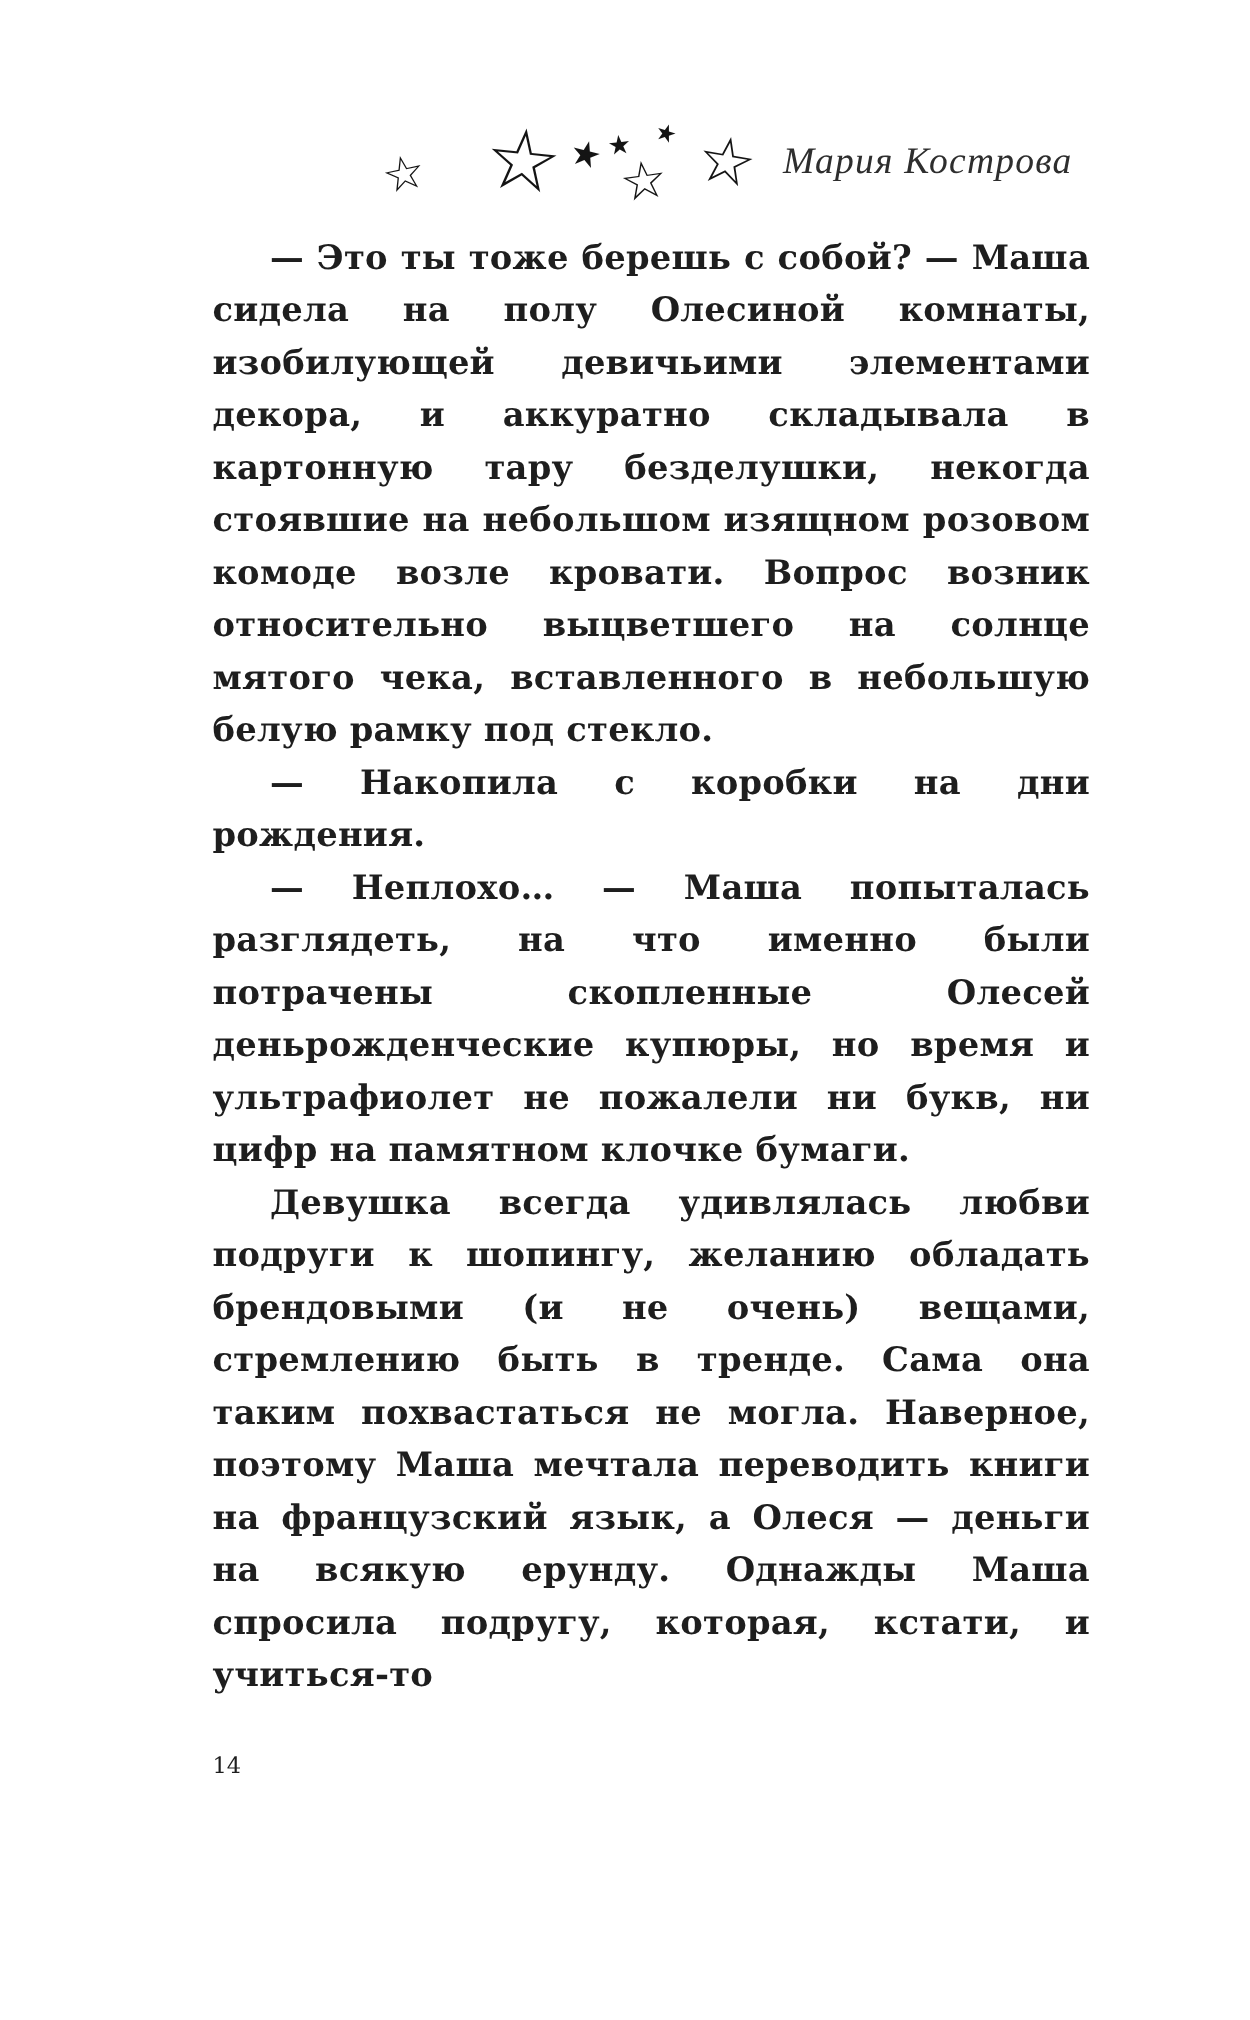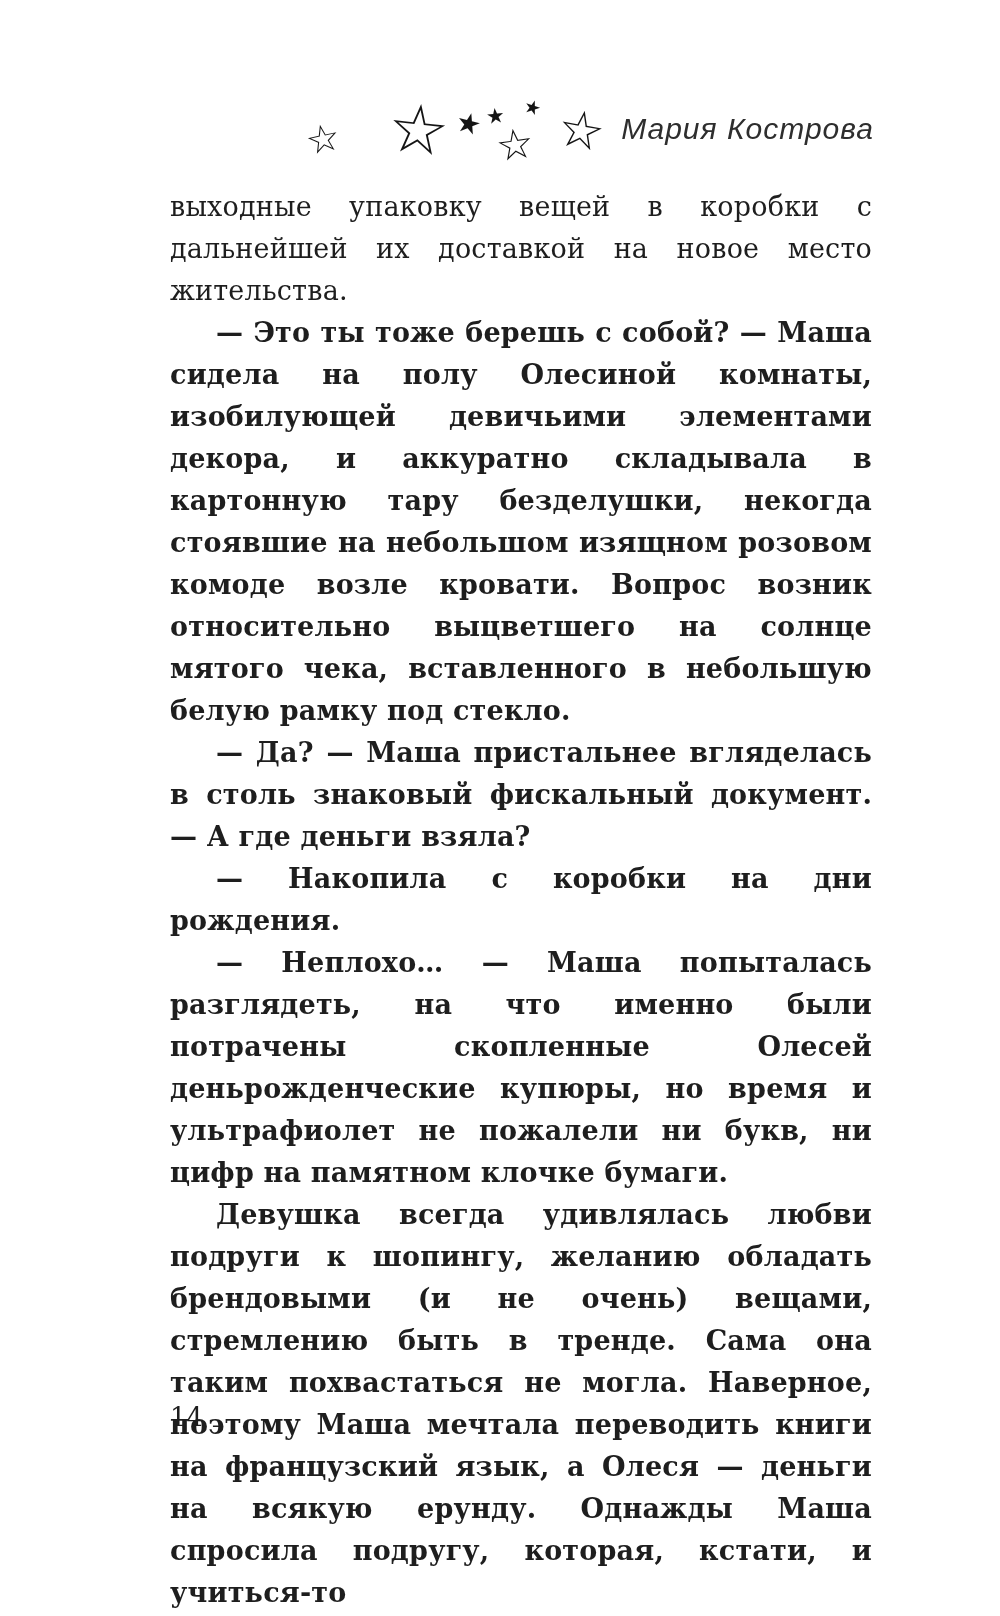--- a/index.html
+++ b/index.html
@@ -32,13 +32,13 @@
 
   .author {
     position: absolute;
-    right: 126px;
+    right: 142px;
     top: 16px;
     font-size: 30px;
     font-style: italic;
     color: #2e2e2e;
     letter-spacing: 1px;
-    font-family: Liberation Sans, sans-serif;
+    font-family: Liberation Serif, serif;
     white-space: nowrap;
   }
 

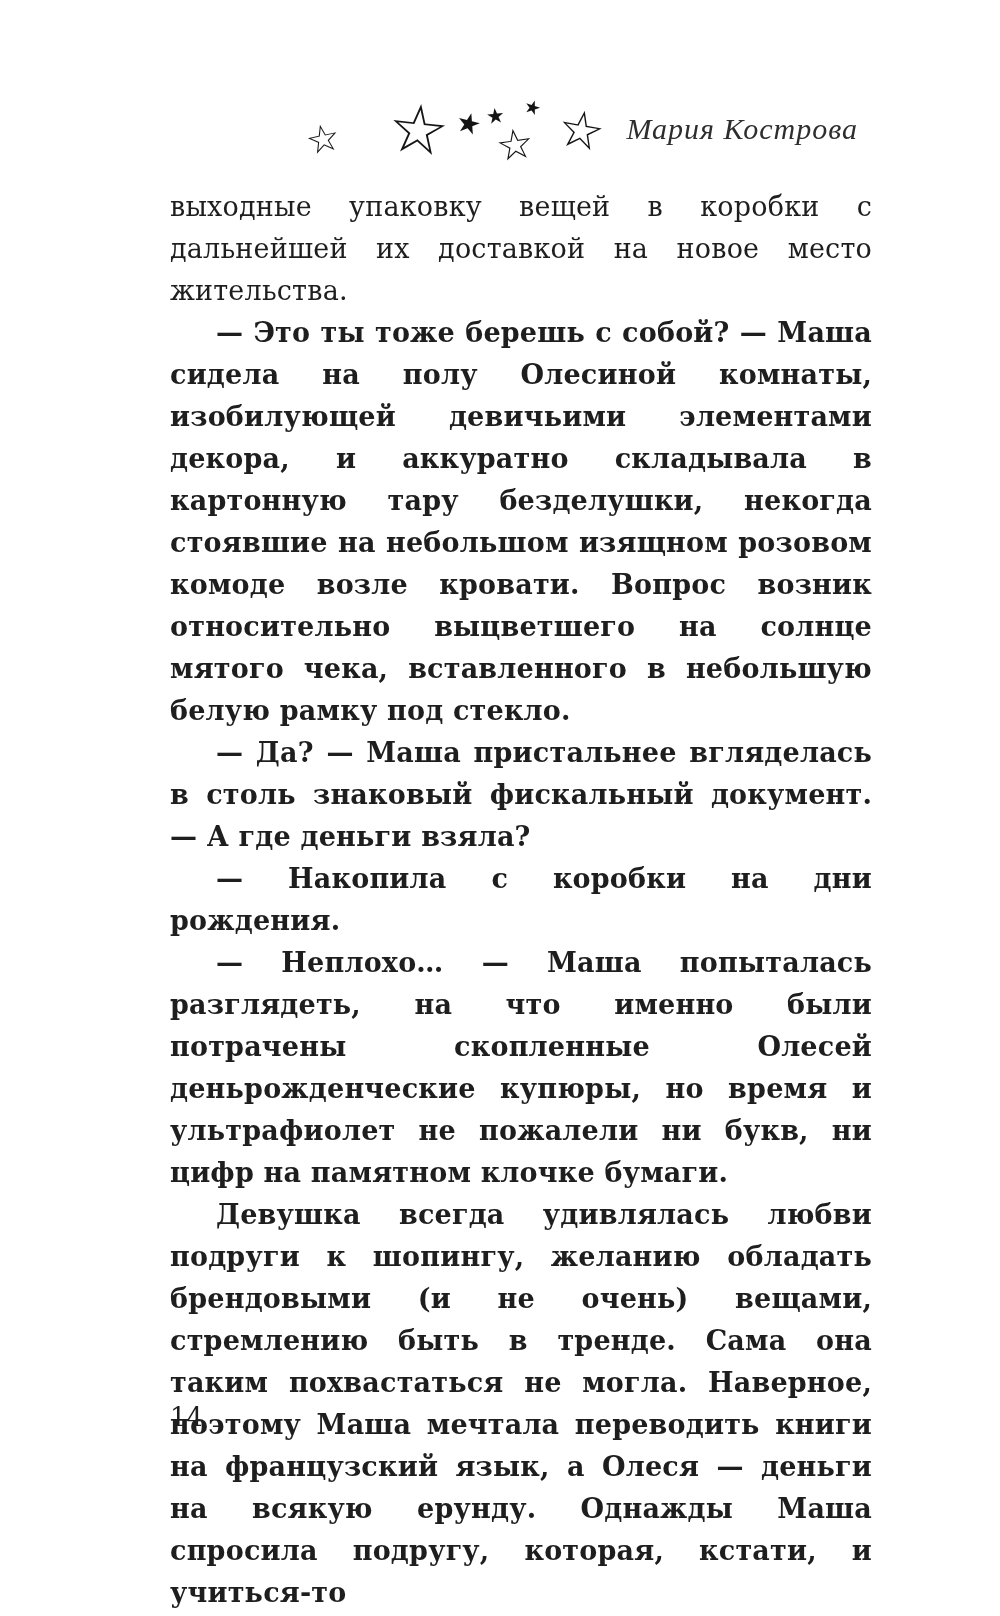--- a/index.html
+++ b/index.html
@@ -82,7 +82,6 @@
   </div>
 
   <div class="content">
-    <p>выходные упаковку вещей в коробки с дальнейшей их доставкой на новое место жительства.</p>
     <p class="indent">— Это ты тоже берешь с собой? — Маша сидела на полу Олесиной комнаты, изобилующей девичьими элементами декора, и аккуратно складывала в картонную тару безделушки, некогда стоявшие на небольшом изящном розовом комоде возле кровати. Вопрос возник относительно выцветшего на солнце мятого чека, вставленного в небольшую белую рамку под стекло.</p>
     <p class="indent">— Да? — Маша пристальнее вгляделась в столь знаковый фискальный документ. — А где деньги взяла?</p>
     <p class="indent">— Накопила с коробки на дни рождения.</p>

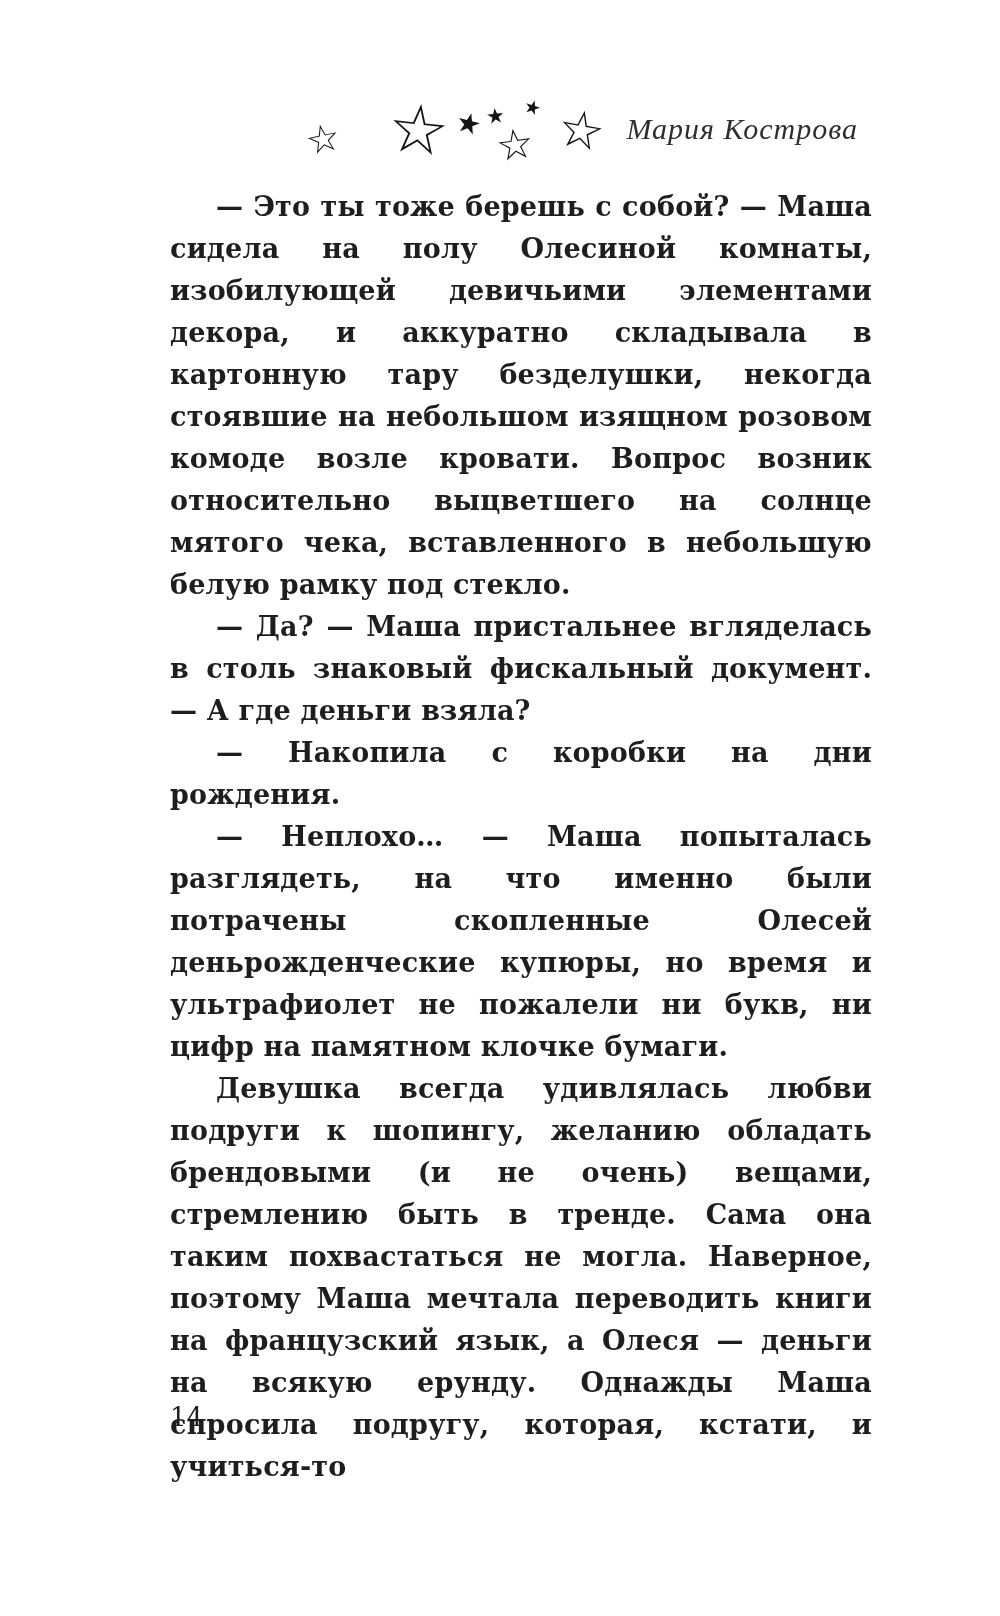--- a/index.html
+++ b/index.html
@@ -83,7 +83,6 @@
 
   <div class="content">
     <p class="indent">— Это ты тоже берешь с собой? — Маша сидела на полу Олесиной комнаты, изобилующей девичьими элементами декора, и аккуратно складывала в картонную тару безделушки, некогда стоявшие на небольшом изящном розовом комоде возле кровати. Вопрос возник относительно выцветшего на солнце мятого чека, вставленного в небольшую белую рамку под стекло.</p>
-    <p class="indent">— Да? — Маша пристальнее вгляделась в столь знаковый фискальный документ. — А где деньги взяла?</p>
     <p class="indent">— Накопила с коробки на дни рождения.</p>
     <p class="indent">— Неплохо… — Маша попыталась разглядеть, на что именно были потрачены скопленные Олесей деньрожденческие купюры, но время и ультрафиолет не пожалели ни букв, ни цифр на памятном клочке бумаги.</p>
     <p class="indent">Девушка всегда удивлялась любви подруги к шопингу, желанию обладать брендовыми (и не очень) вещами, стремлению быть в тренде. Сама она таким похвастаться не могла. Наверное, поэтому Маша мечтала переводить книги на французский язык, а Олеся — деньги на всякую ерунду. Однажды Маша спросила подругу, которая, кстати, и учиться-то</p>

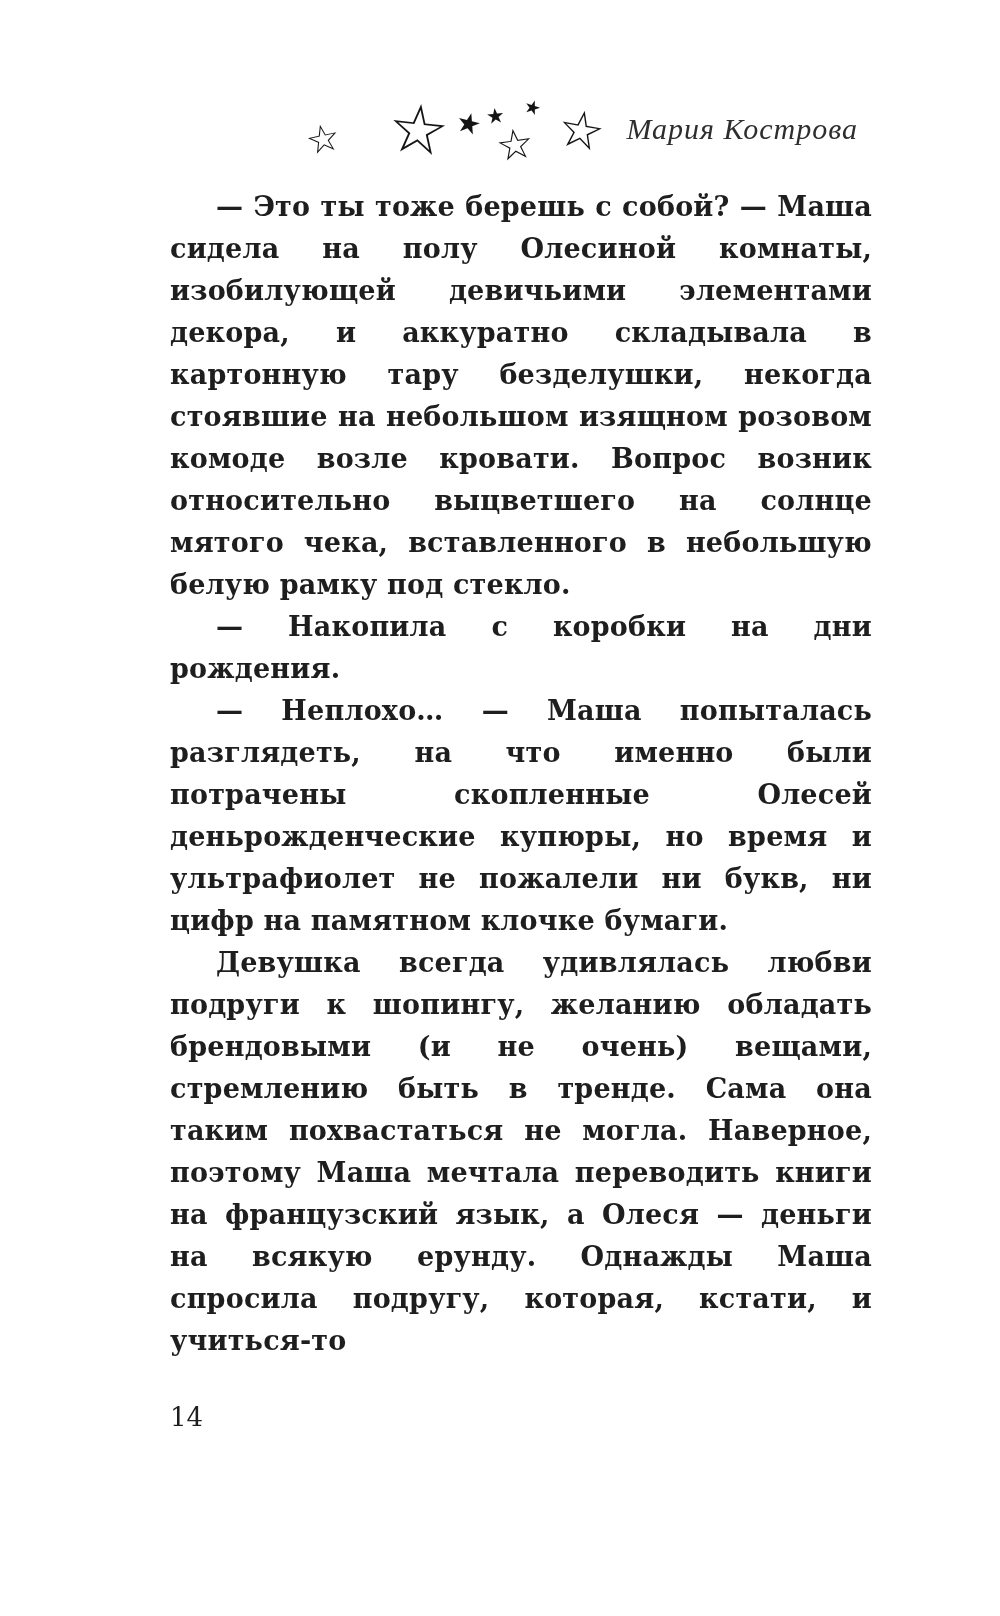--- a/index.html
+++ b/index.html
@@ -61,7 +61,7 @@
     position: absolute;
     left: 170px;
     top: 1402px;
-    font-size: 26px;
+    font-size: 18px;
     color: #1e1e1e;
   }
 </style>

